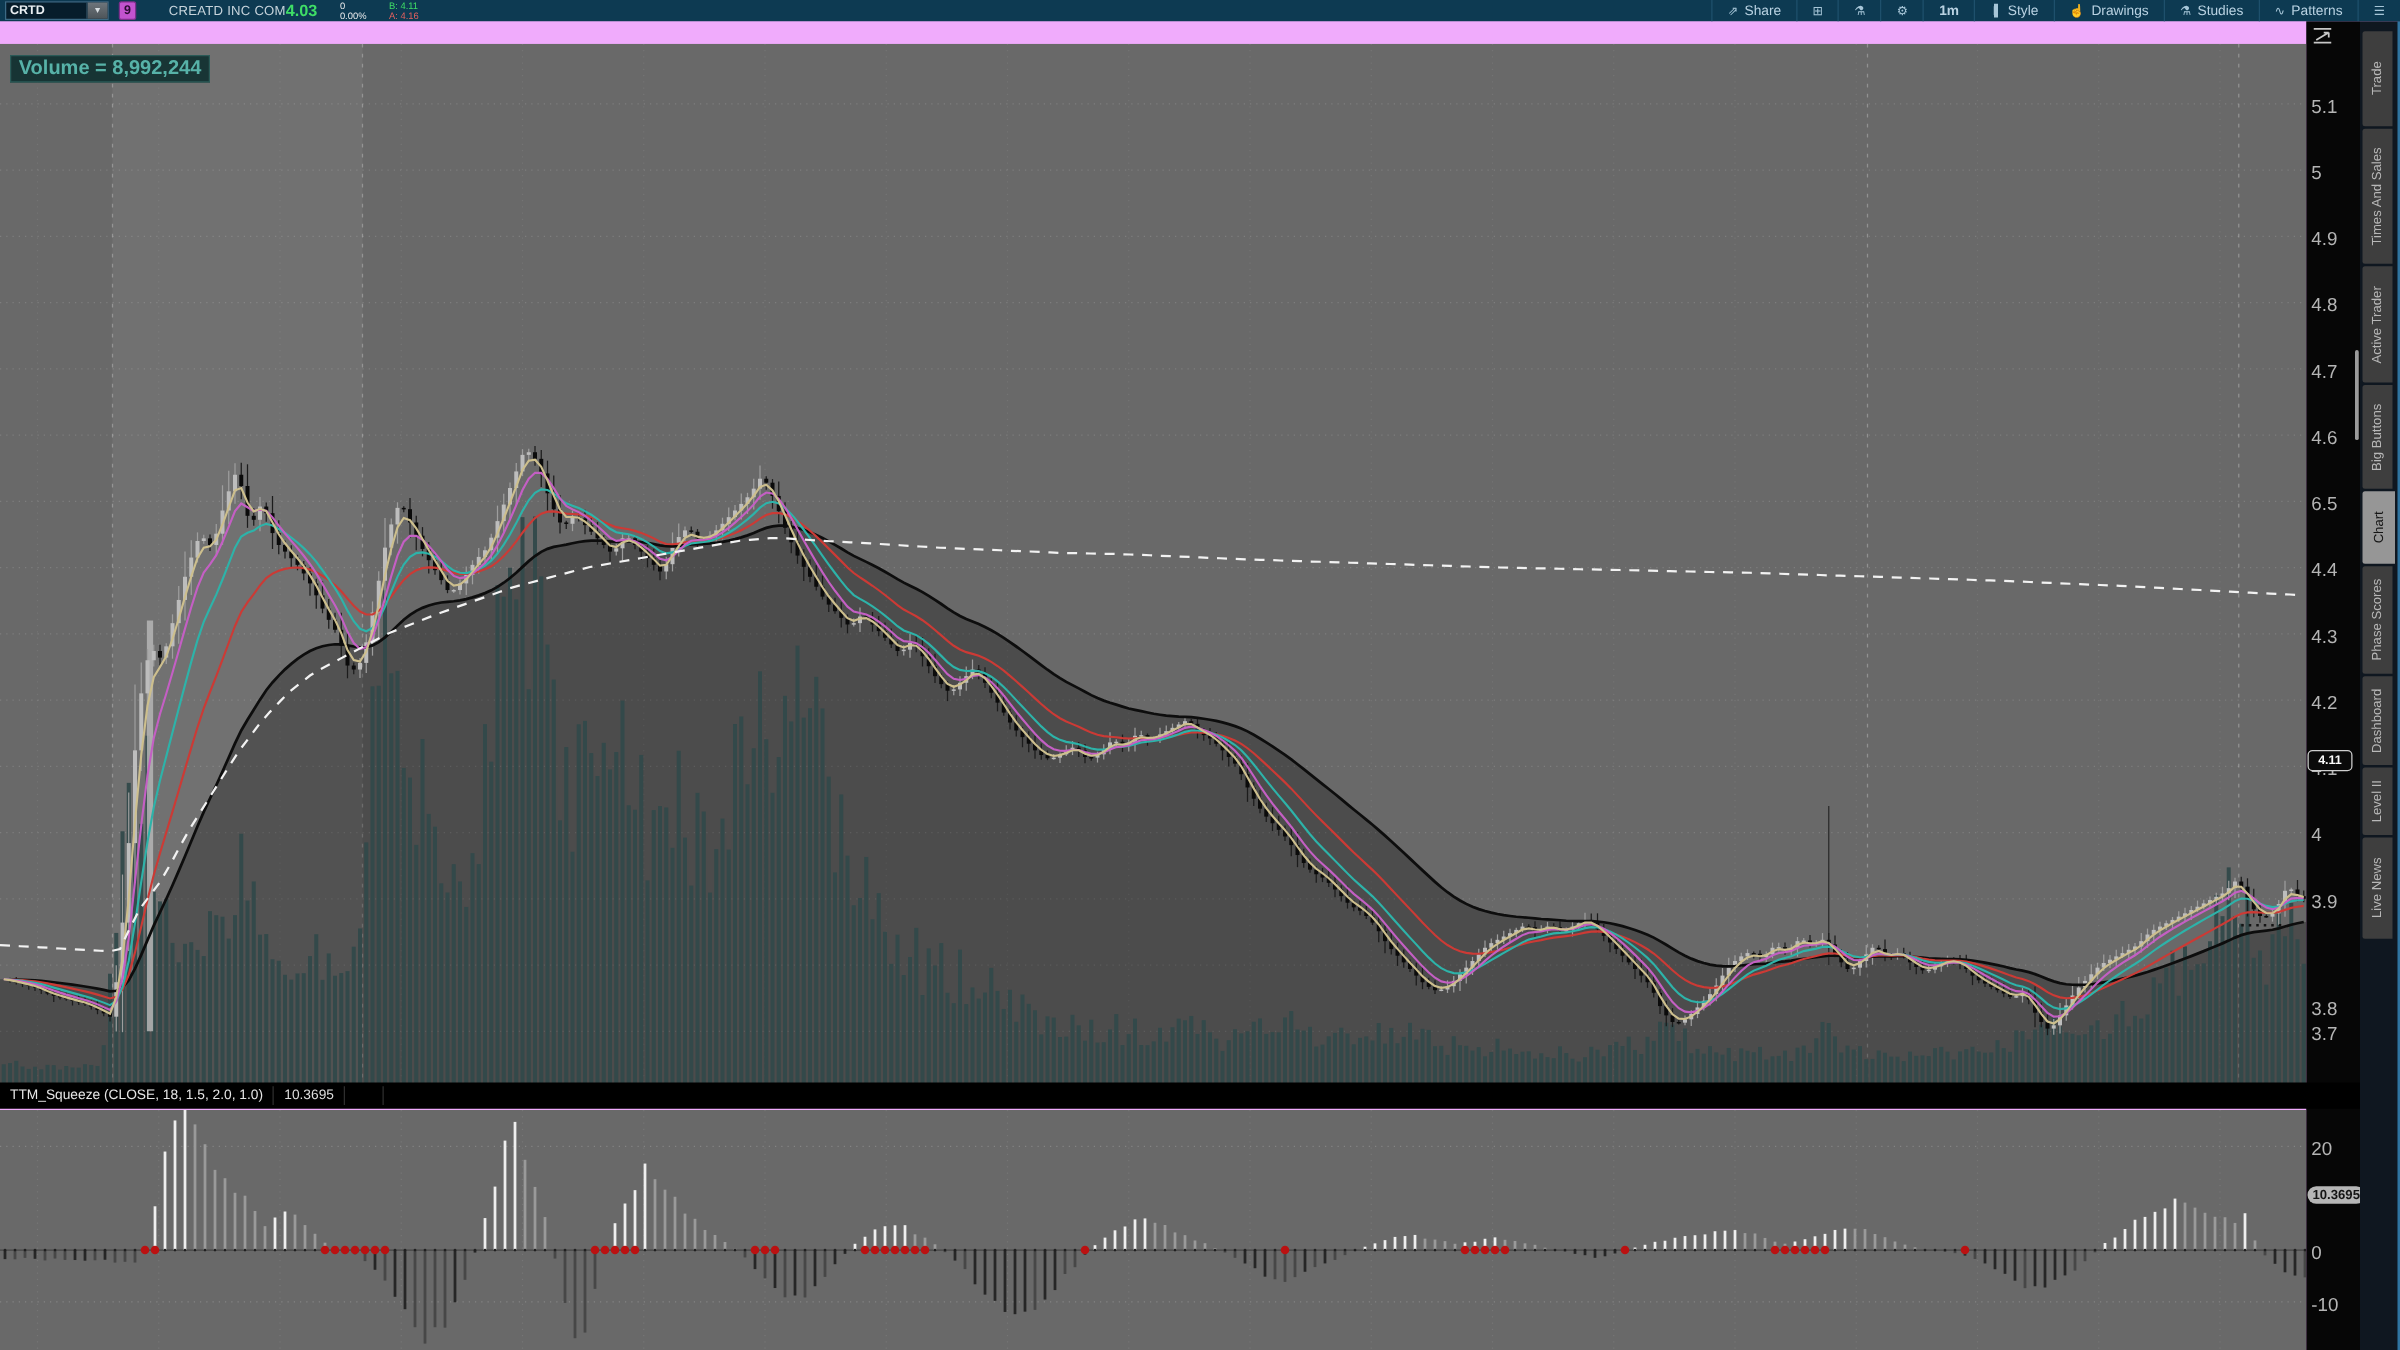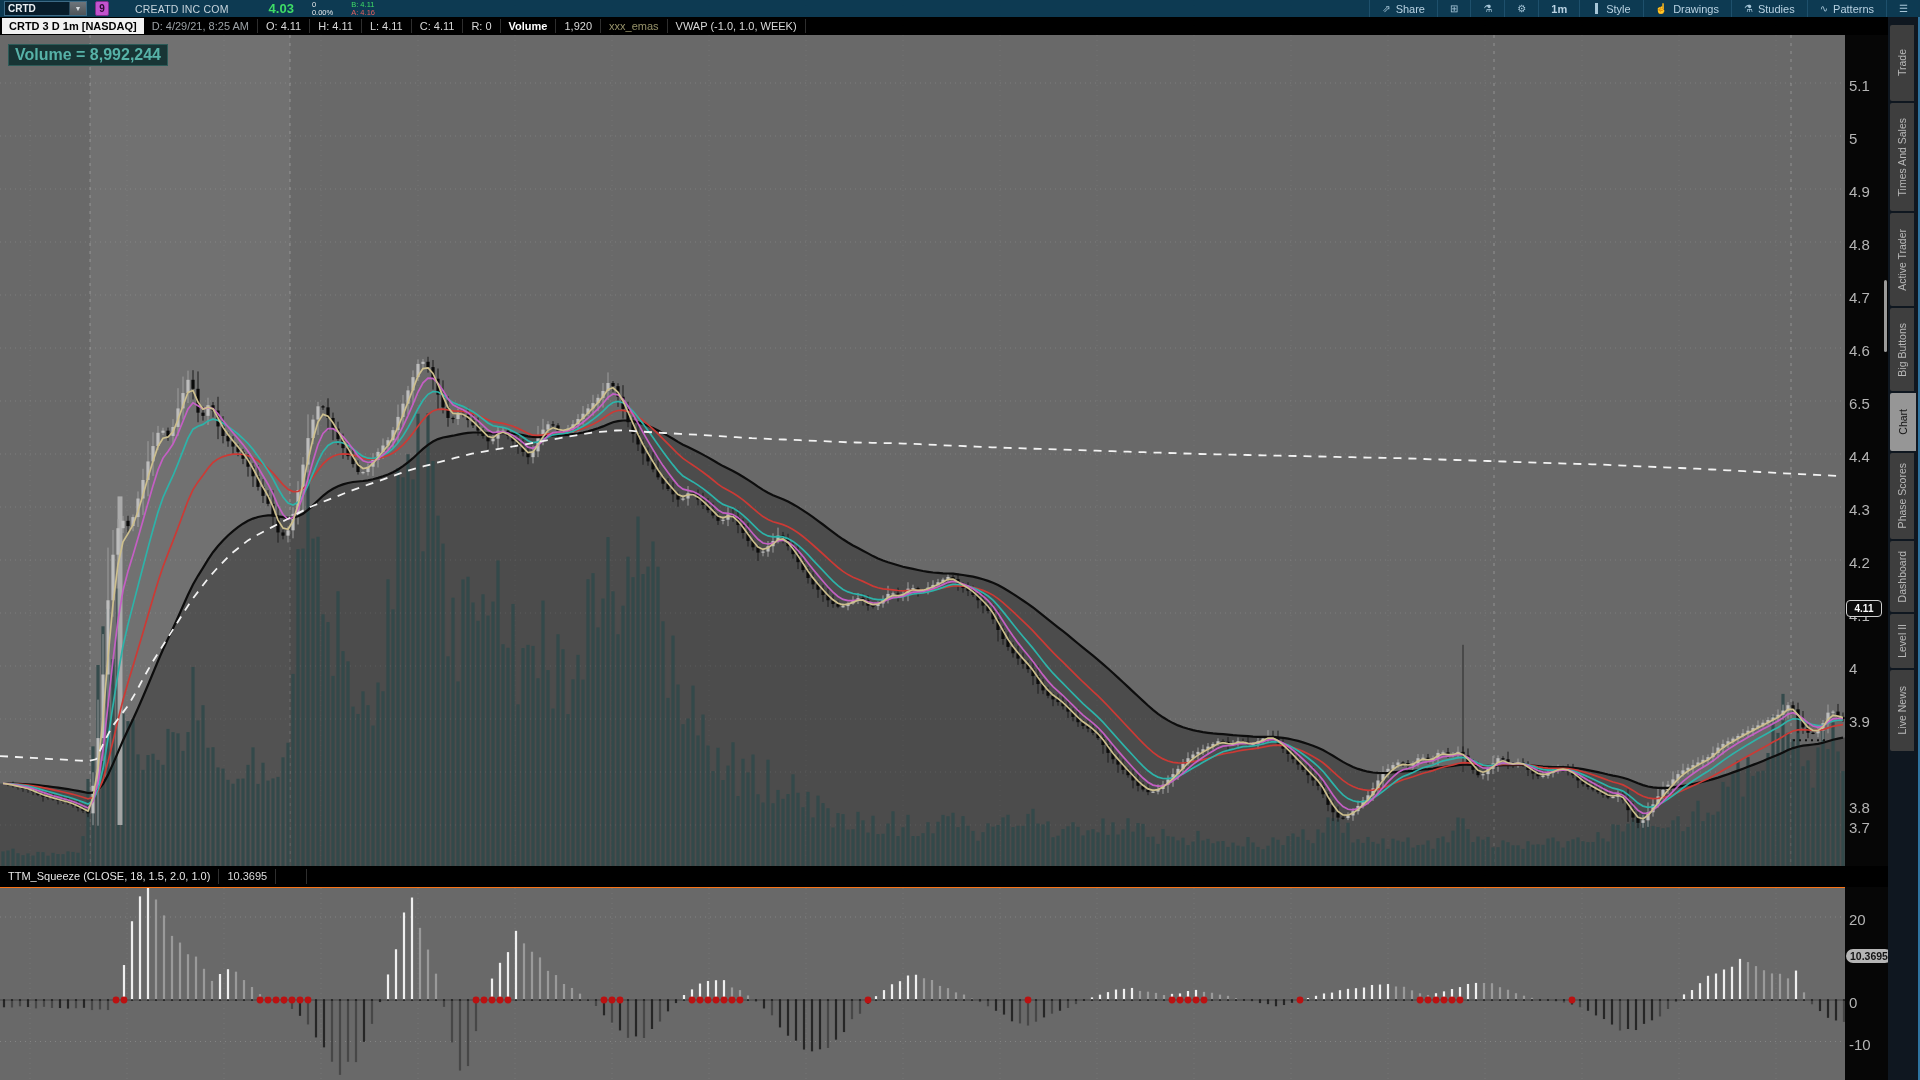--- a/index.html
+++ b/index.html
@@ -3,7 +3,7 @@
 <meta charset="utf-8">
 <style>
   html,body{margin:0;padding:0;background:#000;}
-  #app{position:relative;width:1920px;height:1080px;overflow:hidden;background:#f97316;
+  #app{position:relative;width:1920px;height:1080px;overflow:hidden;background:#f0abfc;
        font-family:"Liberation Sans",sans-serif;-webkit-font-smoothing:antialiased;}
   
   .topbar{position:absolute;left:0;top:0;width:1920px;height:17px;background:#0d3a52;display:flex;align-items:center;z-index:30;}

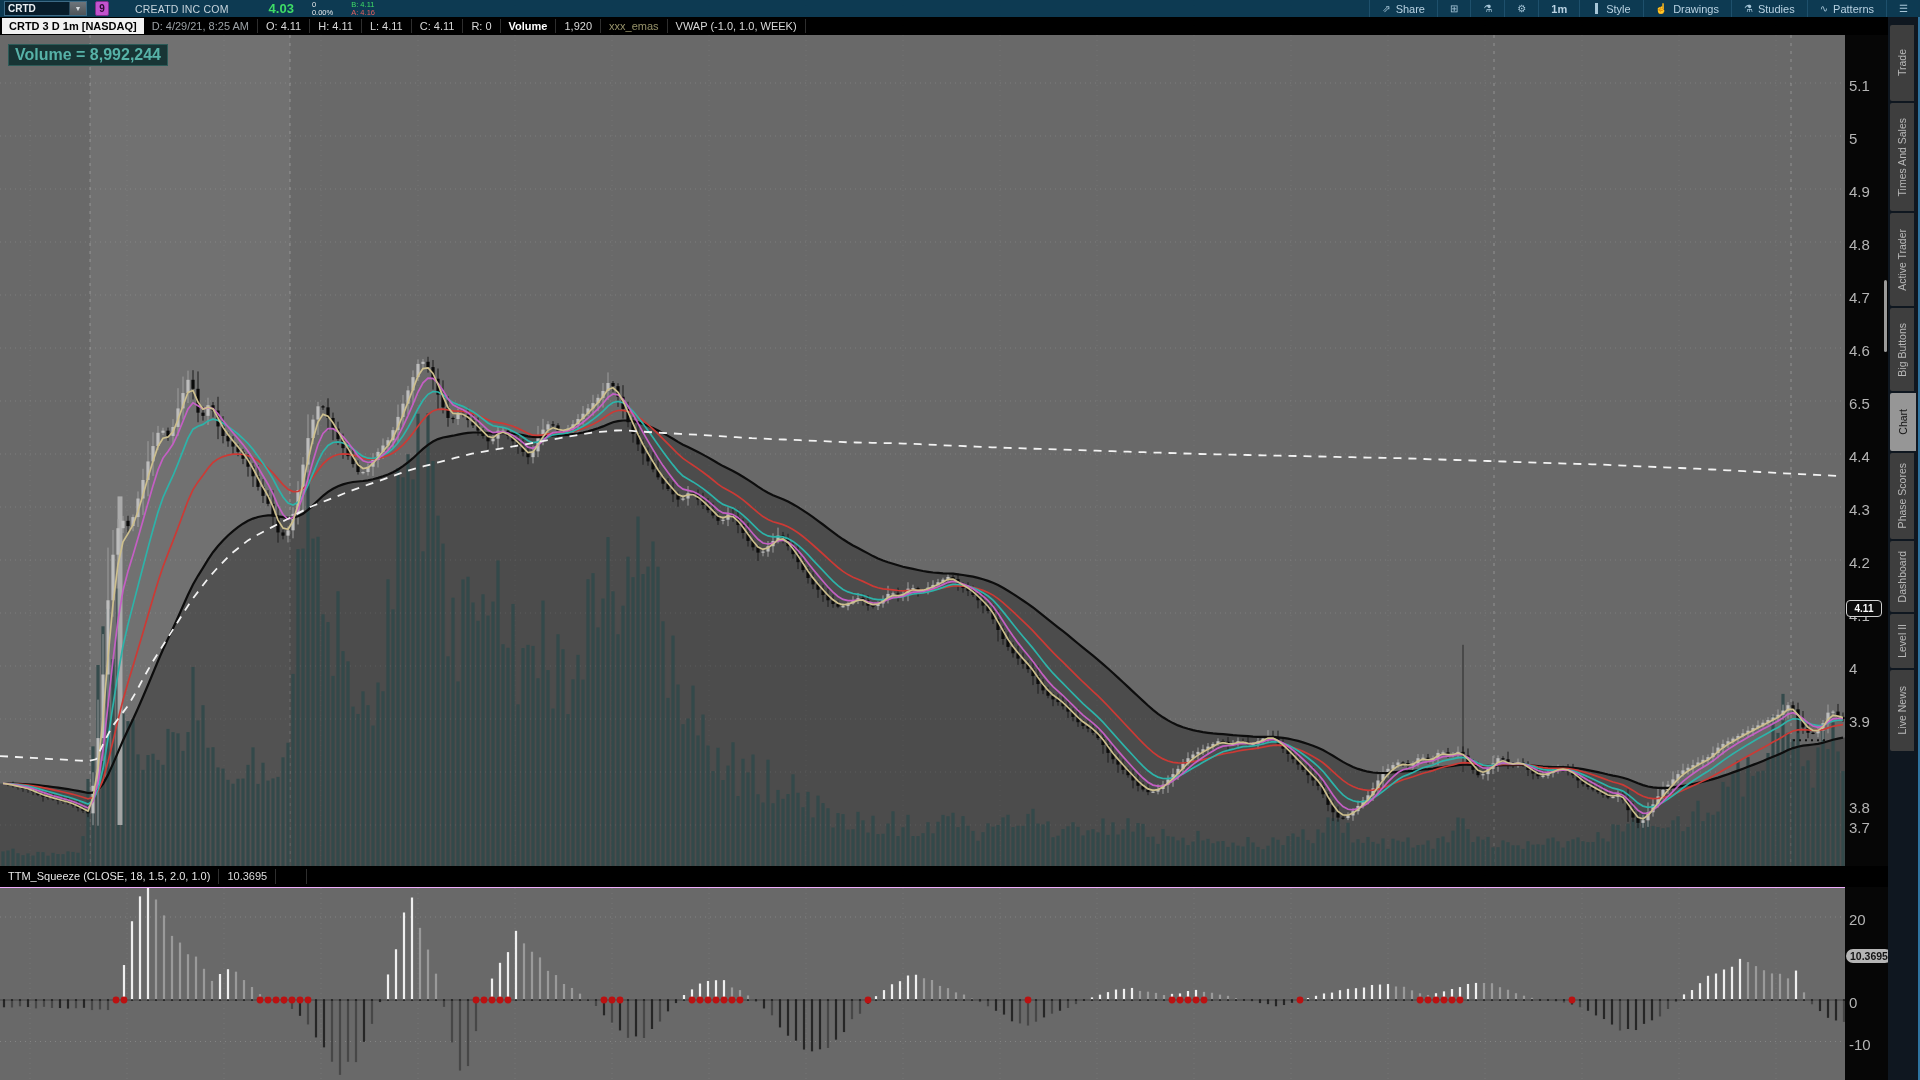--- a/index.html
+++ b/index.html
@@ -16,7 +16,7 @@
   .linkbadge{margin-left:8px;width:12px;height:13px;background:#c253cf;border:1px solid #7e2f8c;border-radius:2px;
       color:#2c0b33;font-size:10px;font-weight:bold;display:flex;align-items:center;justify-content:center;cursor:pointer;}
   .company{color:#c7d4dc;font-size:10.5px;margin-left:26px;letter-spacing:.2px;}
-  .last{color:#3fdd66;font-size:13px;font-weight:bold;margin-left:40px;}
+  .last{color:#3fdd66;font-size:13px;font-weight:bold;}
   .pair{display:flex;flex-direction:column;justify-content:center;margin-left:18px;line-height:7.5px;}
   .pair span{font-size:7.5px;}
   .chg span{color:#e8eaec;}

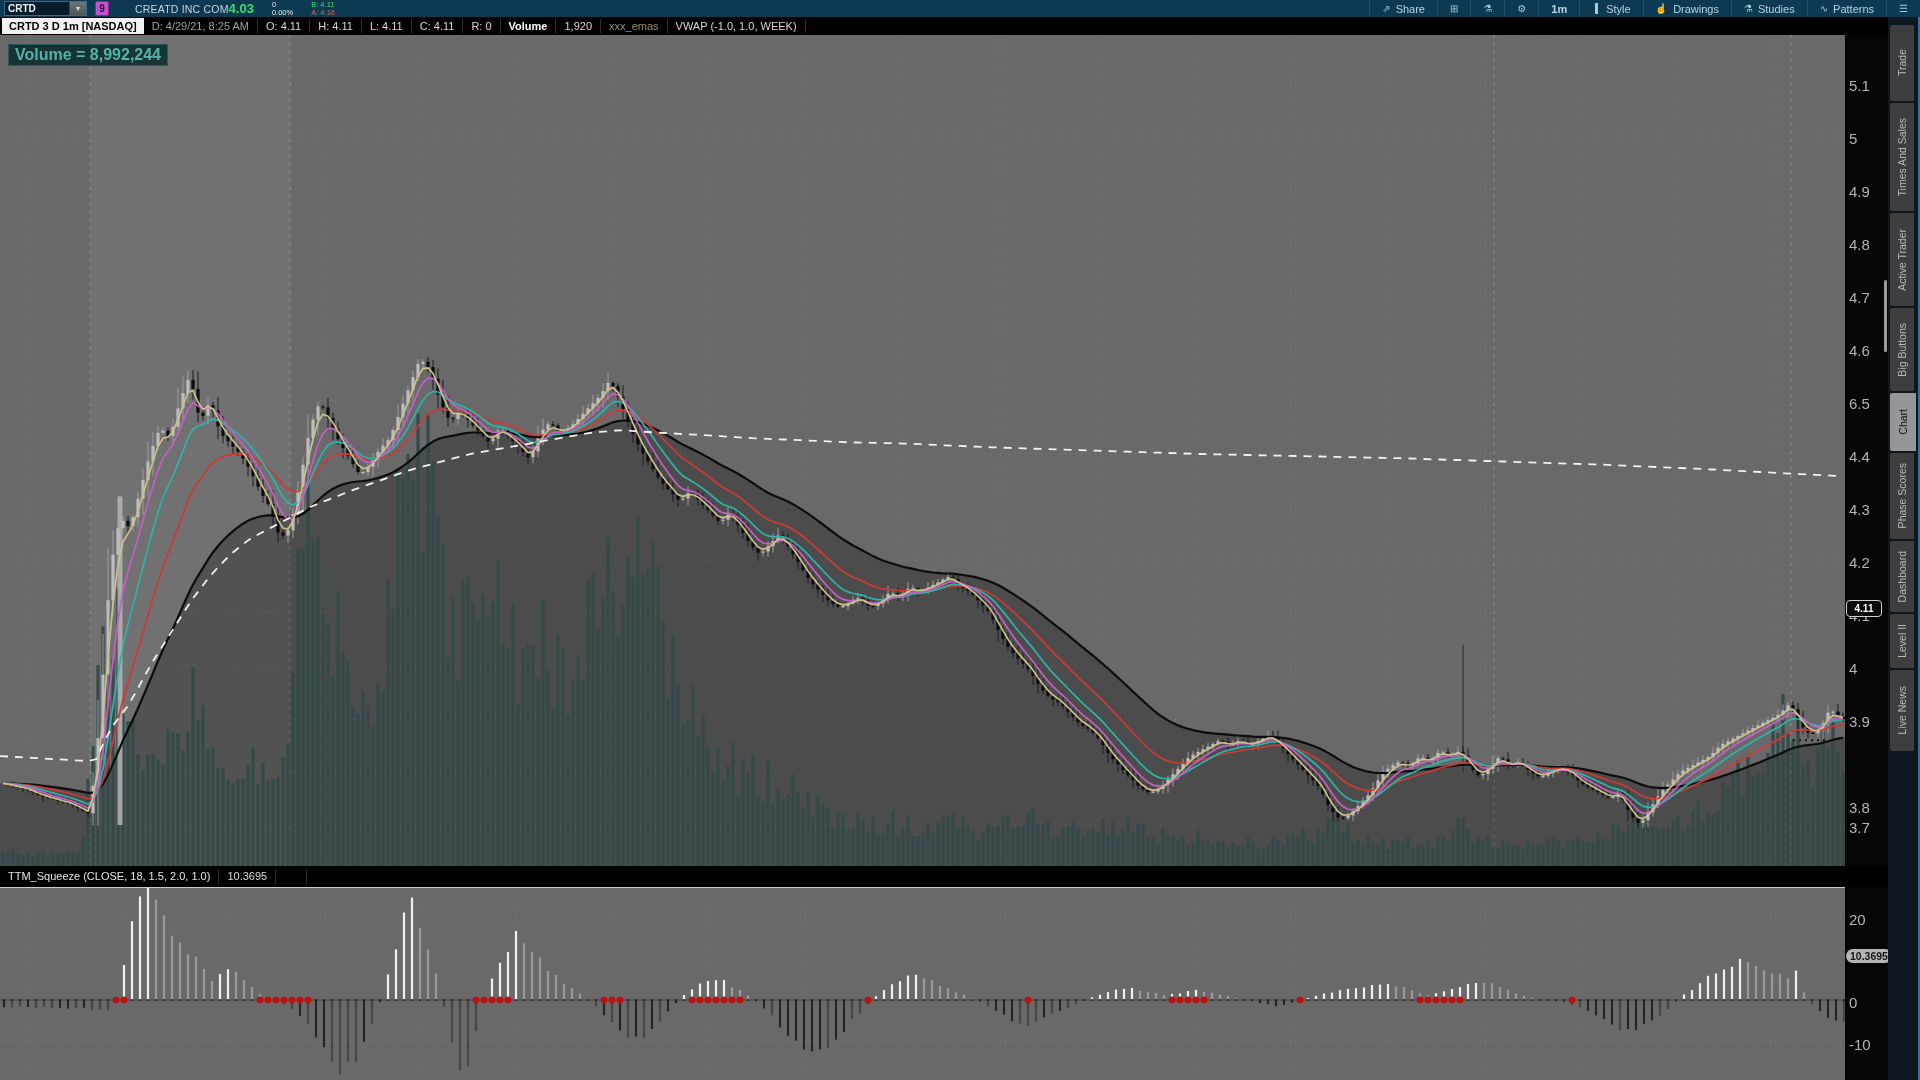--- a/index.html
+++ b/index.html
@@ -122,19 +122,6 @@
     </div>
   </div>
 
-  <div class="chead">
-    <div class="titlebox">CRTD 3 D 1m [NASDAQ]</div>
-    <div class="hcell dt">D: 4/29/21, 8:25 AM</div>
-    <div class="hcell">O: 4.11</div>
-    <div class="hcell">H: 4.11</div>
-    <div class="hcell">L: 4.11</div>
-    <div class="hcell">C: 4.11</div>
-    <div class="hcell">R: 0</div>
-    <div class="hcell vol-label">Volume</div>
-    <div class="hcell">1,920</div>
-    <div class="hcell emas">xxx_emas</div>
-    <div class="hcell">VWAP (-1.0, 1.0, WEEK)</div>
-  </div>
 
   <svg id="main-svg" width="1845" height="833" viewBox="0 35 1845 833">
       <rect x="0" y="35" width="1845" height="833" fill="#696969"></rect>

